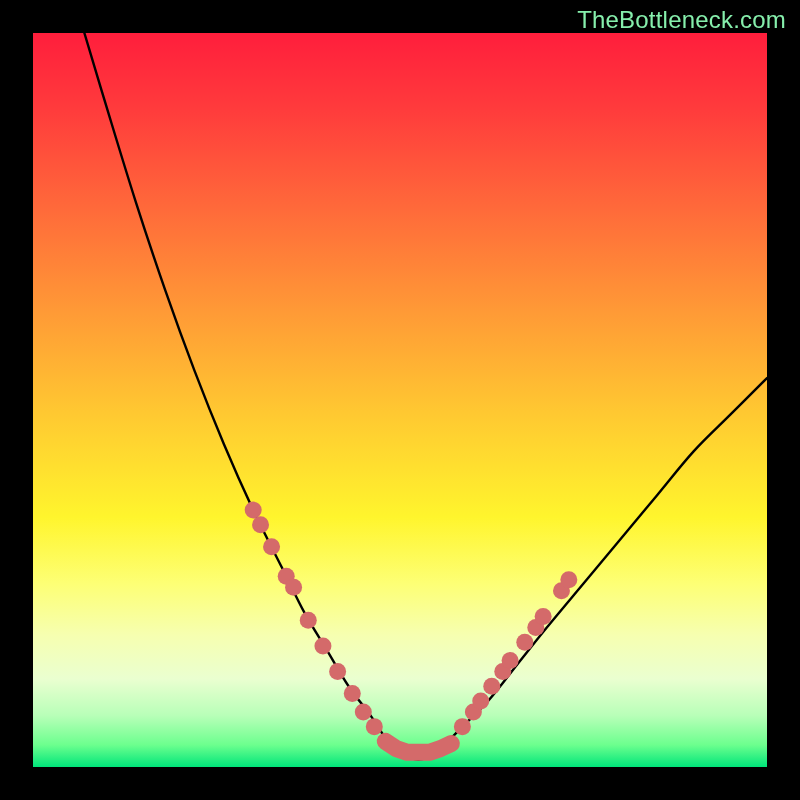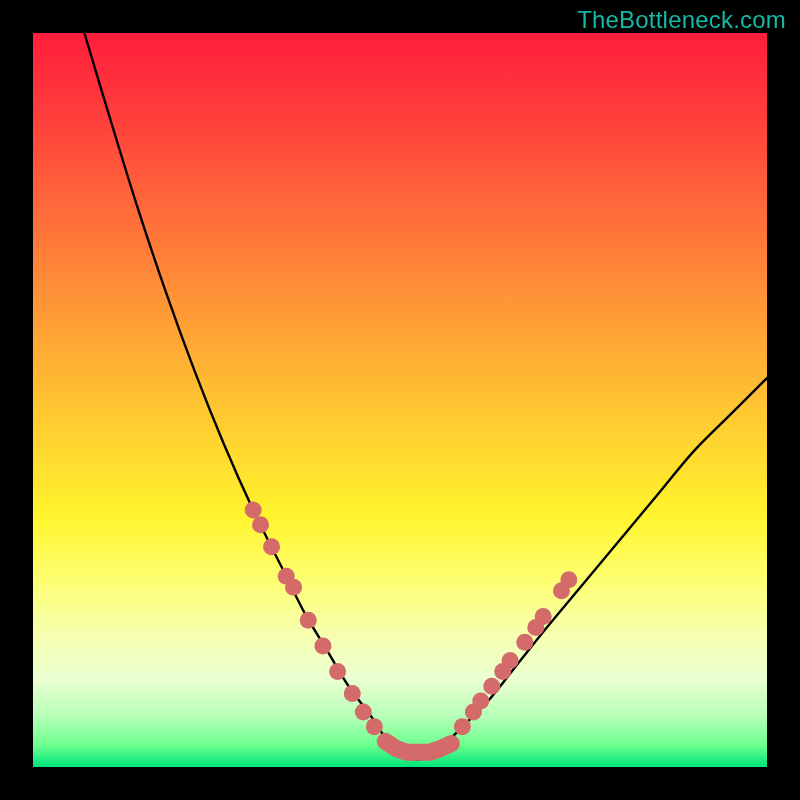--- a/index.html
+++ b/index.html
@@ -44,7 +44,7 @@
     position: absolute;
     top: 6px;
     right: 14px;
-    color: #14b8a6;
+    color: #86efac;
     font-size: 24px;
     font-weight: 500;
     letter-spacing: 0.2px;

